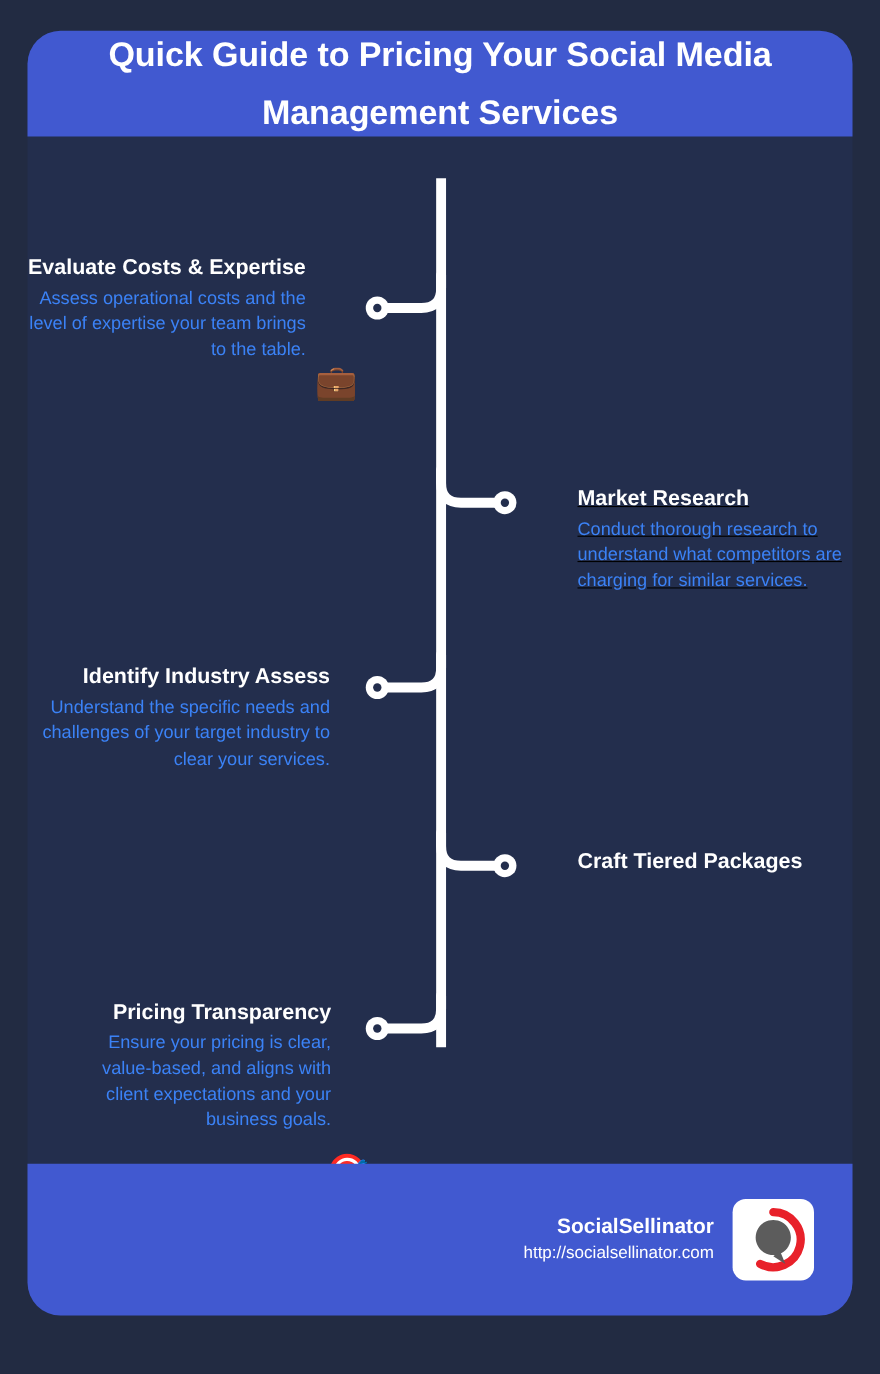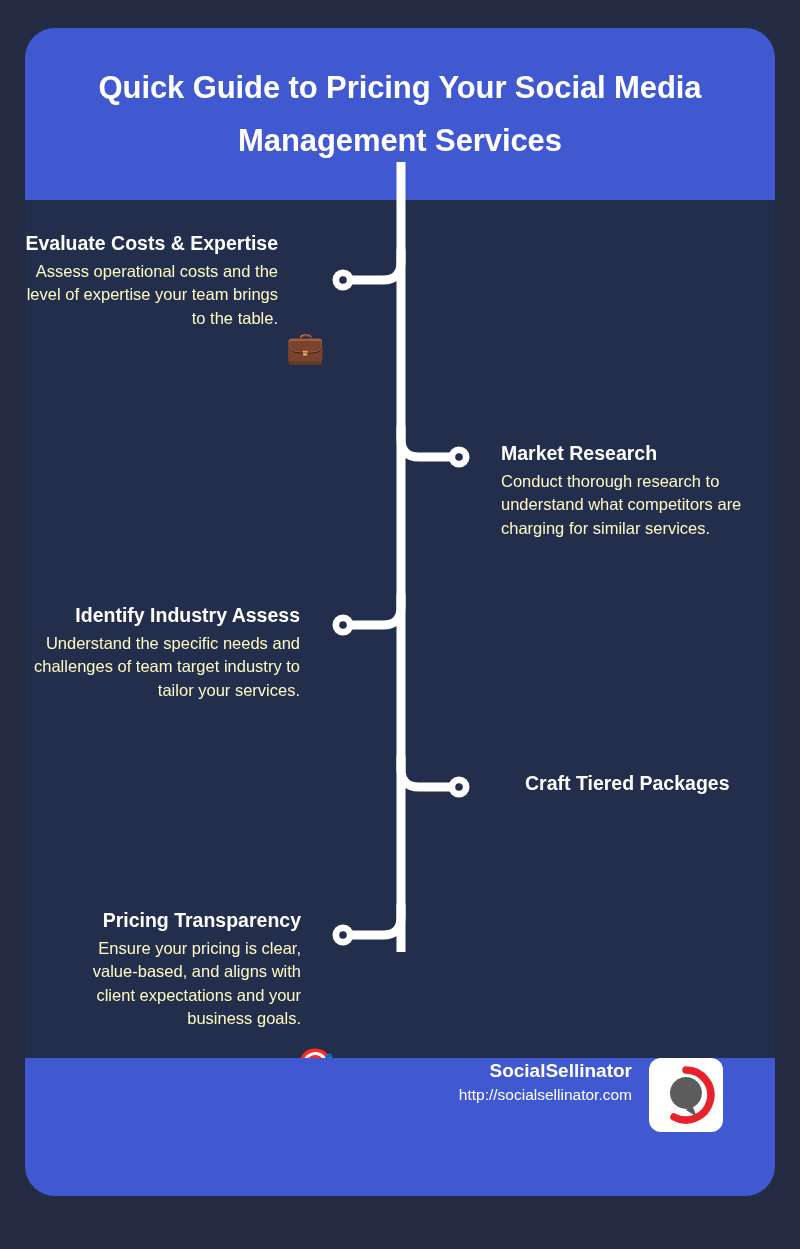--- a/index.html
+++ b/index.html
@@ -33,7 +33,7 @@
     left: 25px;
     top: 28px;
     width: 750px;
-    height: 172px;
+    height: 96px;
     background: #4159d0;
     border-radius: 30px 30px 0 0;
     box-sizing: border-box;

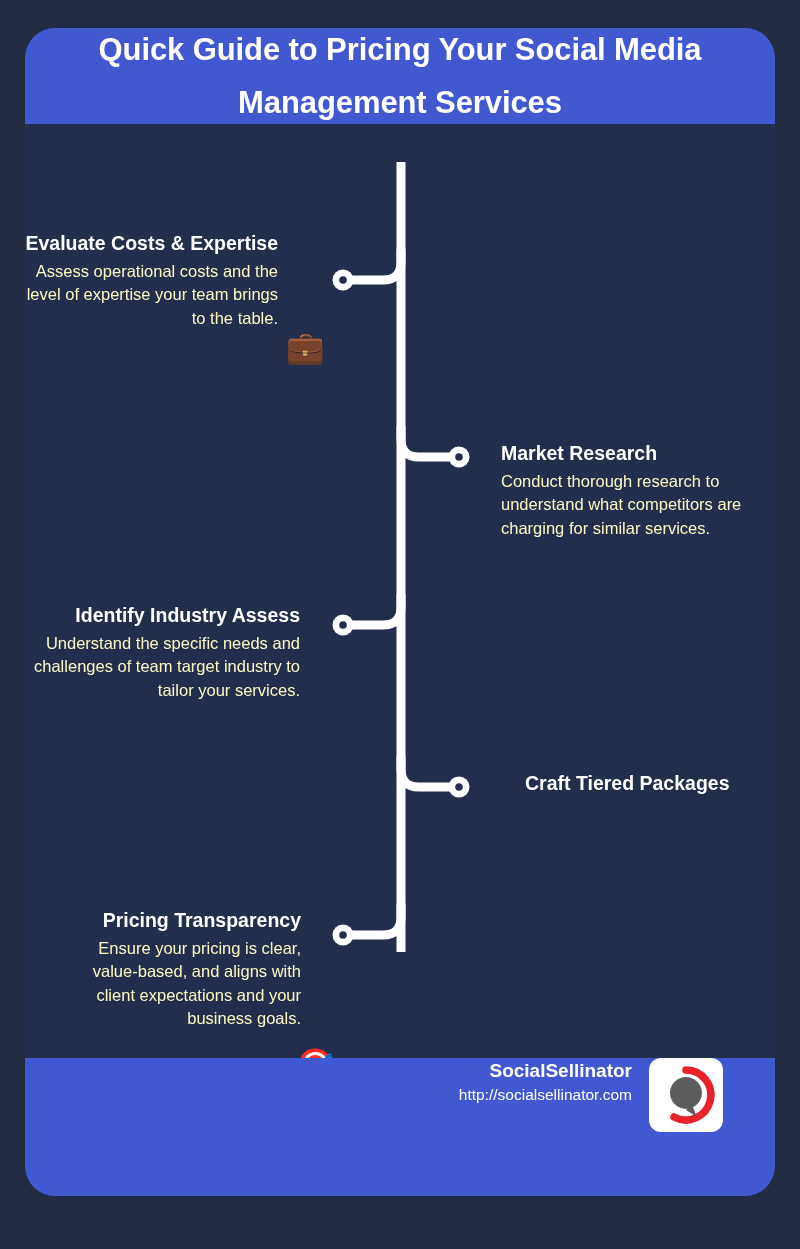--- a/index.html
+++ b/index.html
@@ -78,7 +78,7 @@
     margin: 0;
   }
   .step-desc {
-    color: #fef9c3;
+    color: #3b82f6;
     font-size: 16.5px;
     line-height: 1.43;
     margin: 0;

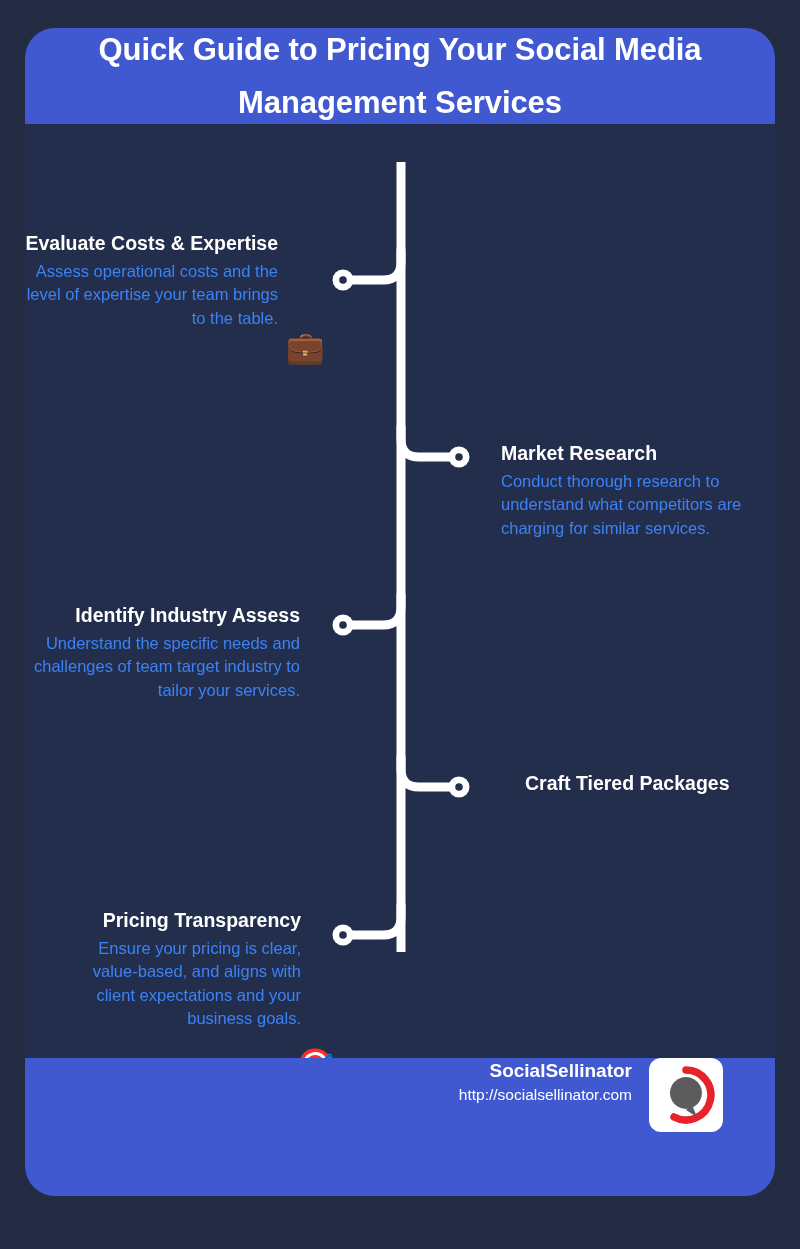--- a/index.html
+++ b/index.html
@@ -106,7 +106,7 @@
   #step-1 { left: 0px;   top: 68px;  width: 253px; }
   #step-1 .step-icon { left: 262px; top: 98px; }
 
-  #step-2 { left: 476px; top: 278px; width: 255px; }
+  #step-2 { left: 500px; top: 278px; width: 255px; text-decoration: underline; }
 
   #step-3 { left: -10px; top: 440px; width: 285px; }
   #step-3 .step-icon { left: 282px; top: 443px; }

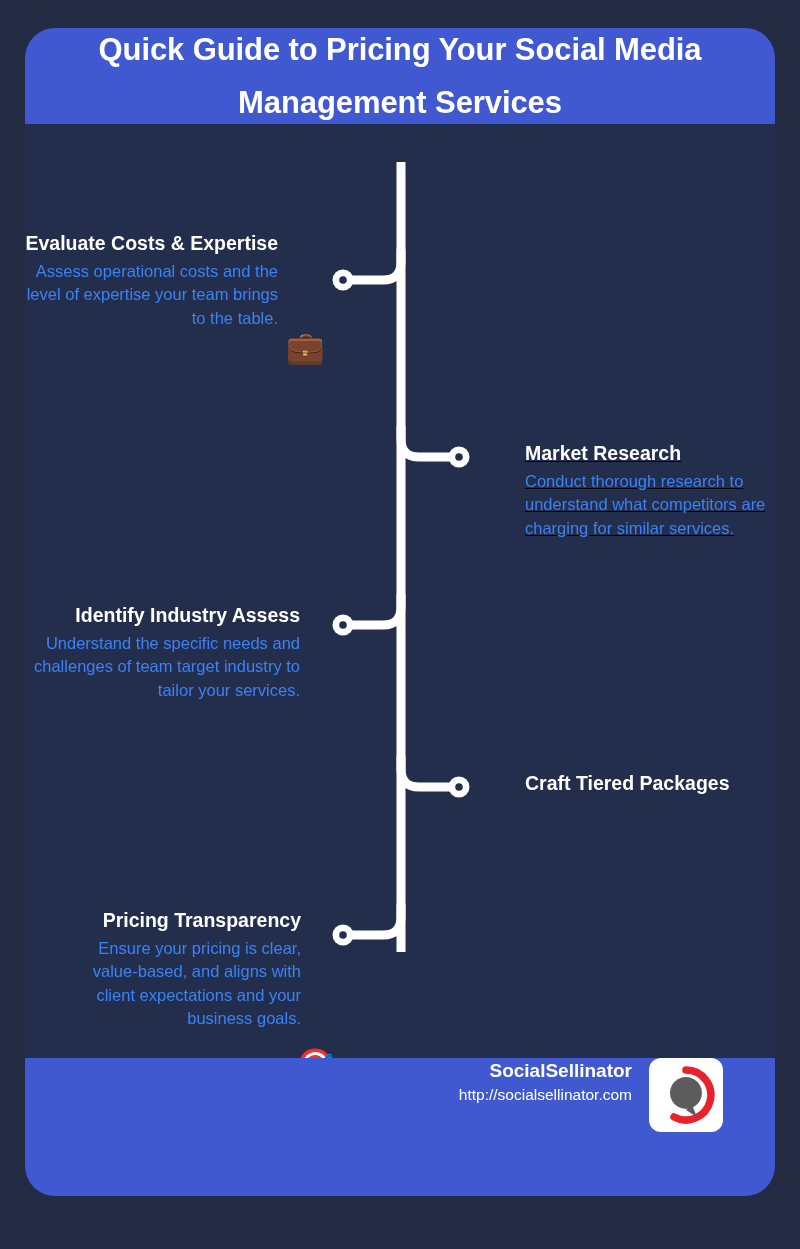--- a/index.html
+++ b/index.html
@@ -209,7 +209,7 @@
 
   <div class="step left-side" id="step-3">
     <div class="step-title">Identify Industry Assess</div>
-    <div class="step-desc">Understand the specific needs and challenges of team target industry to tailor your services.</div>
+    <div class="step-desc">Understand the specific needs and challenges of your target industry to clear your services.</div>
     <div class="step-icon">🎯</div>
   </div>
 

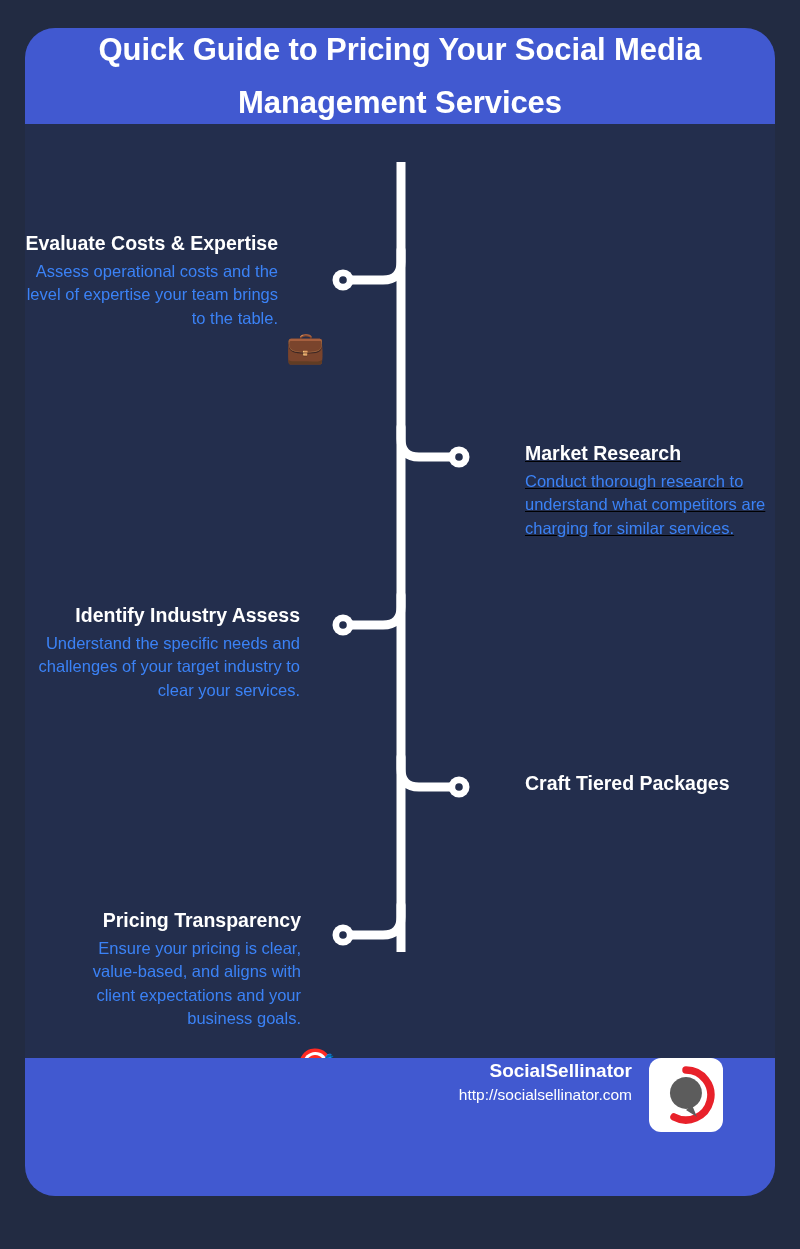--- a/index.html
+++ b/index.html
@@ -125,8 +125,9 @@
     background: #4159d0;
     border-radius: 0 0 30px 30px;
     display: flex;
+    align-items: center;
     justify-content: flex-end;
-    padding-right: 52px;
+    padding-right: 35px;
     box-sizing: border-box;
   }
   #footer-text-block {

